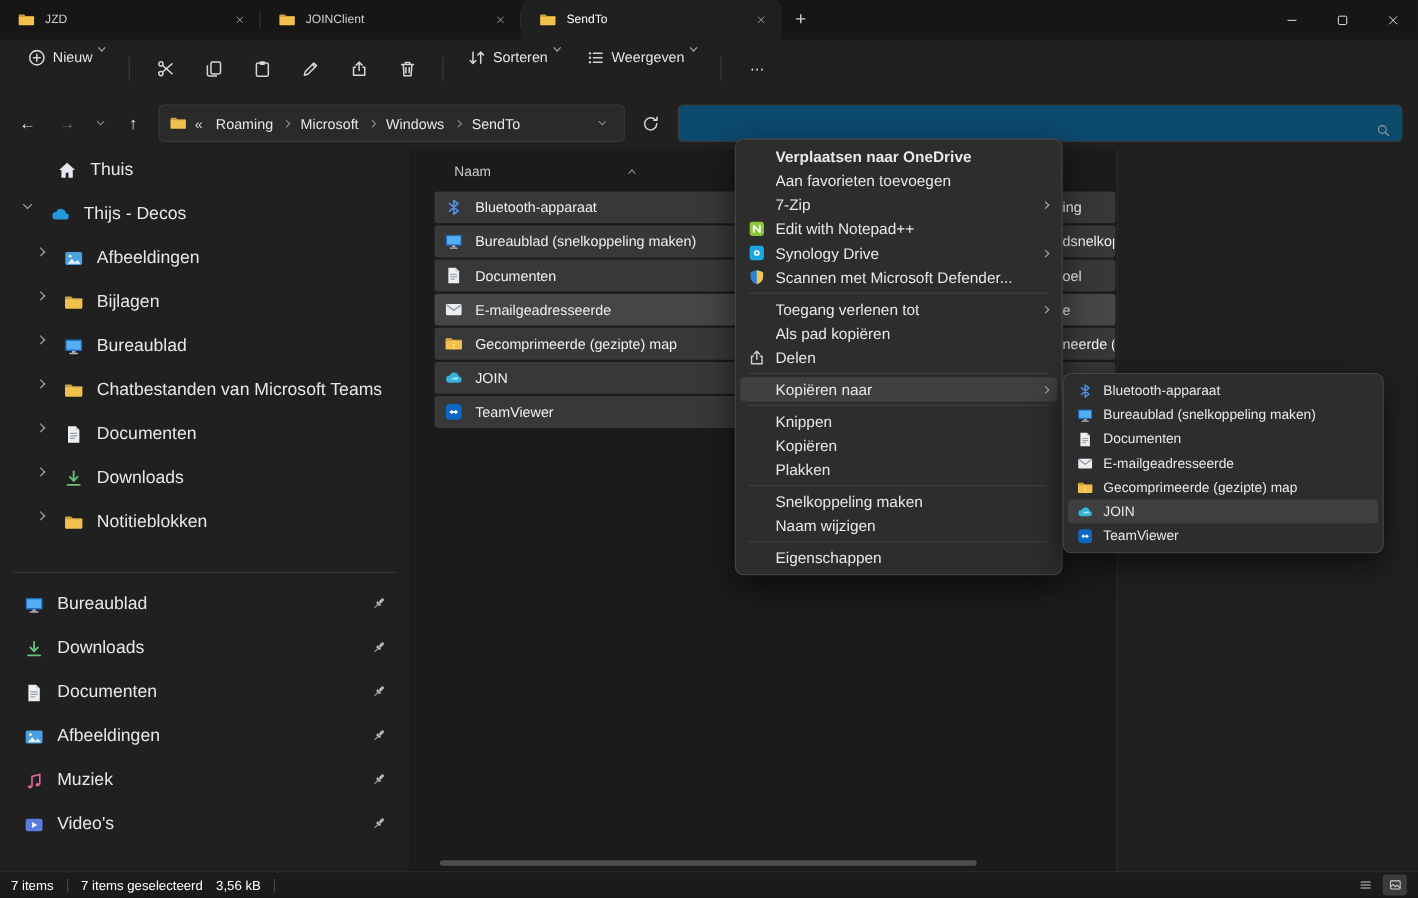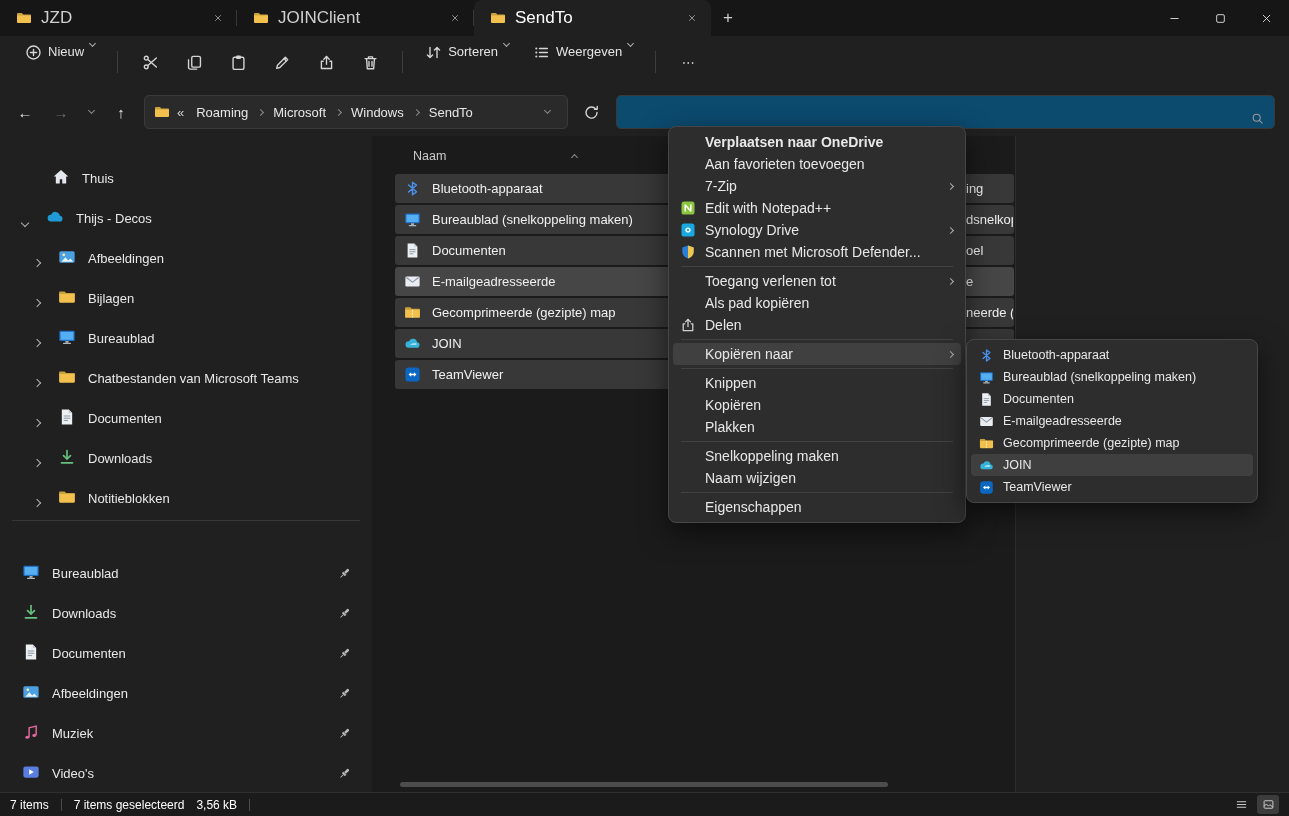--- a/index.html
+++ b/index.html
@@ -9,7 +9,7 @@
   
   .titlebar{position:absolute;top:0;left:0;right:0;height:36px;background:#161616;display:flex;align-items:stretch}
   .tabs{display:flex;align-items:stretch}
-  .tab{width:237px;display:flex;align-items:center;gap:9px;padding:0 8px 0 16px;color:#cfcfcf;font-size:17px;position:relative}
+  .tab{width:237px;display:flex;align-items:center;gap:9px;padding:0 8px 0 16px;color:#cfcfcf;font-size:11px;position:relative}
   .tab:not(.active)::after{content:"";position:absolute;right:0;top:10px;bottom:10px;width:1px;background:#383838}
   .tab.active{background:#202020;border-radius:8px 8px 0 0;color:#fff}
   .tab-label{flex:1;overflow:hidden;white-space:nowrap}

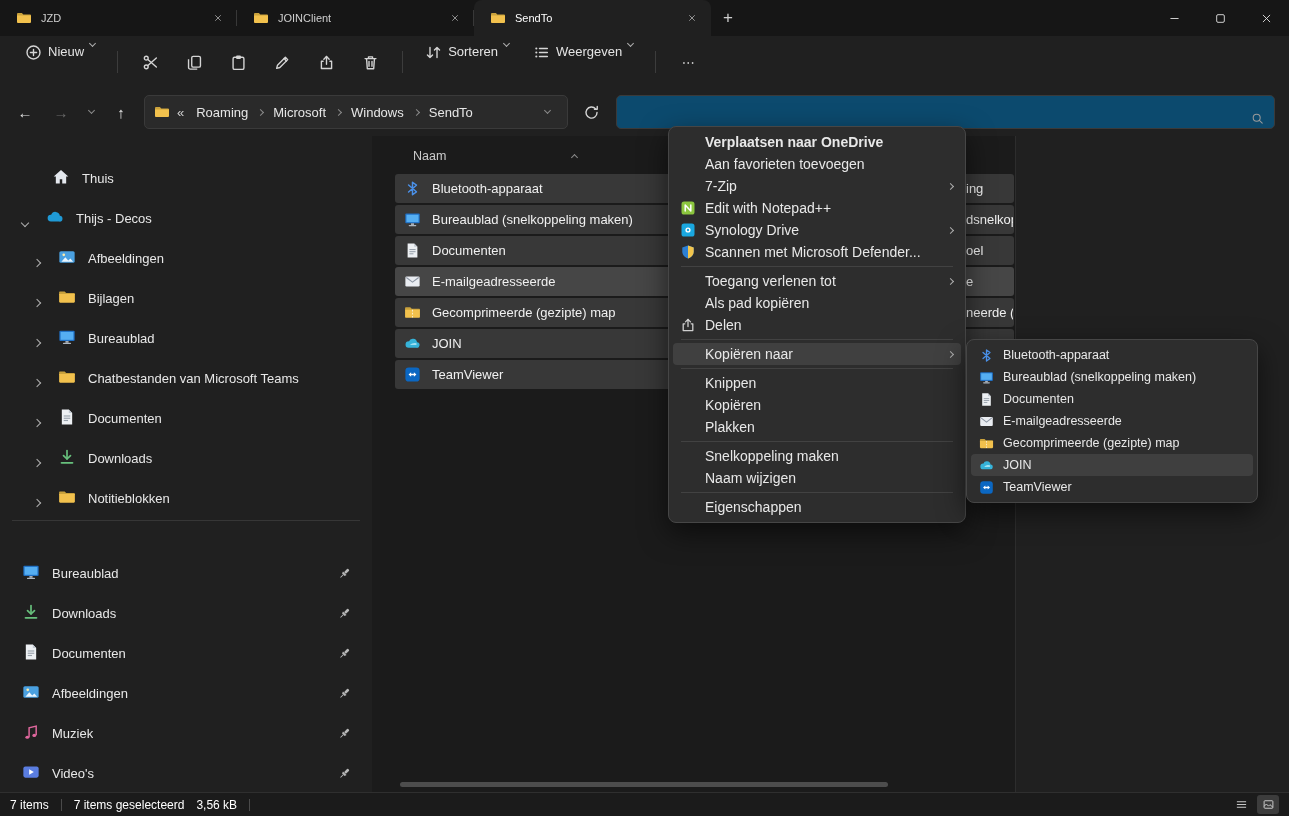--- a/index.html
+++ b/index.html
@@ -47,7 +47,7 @@
 
   
   .sidebar{position:absolute;top:136px;left:0;width:372px;bottom:24px;background:#202020;padding-top:10px;overflow:hidden}
-  .sb-row{height:40px;display:flex;align-items:flex-end;gap:12px;padding-left:8px;border-radius:5px;margin:0 8px;color:#e8e8e8;font-size:13px}
+  .sb-row{height:40px;display:flex;align-items:flex-start;gap:12px;padding-left:8px;border-radius:5px;margin:0 8px;color:#e8e8e8;font-size:16px}
   .sb-row .chevslot{width:18px;display:flex;justify-content:center;flex:none}
   .sb-row.child{padding-left:20px}
   .sb-label{white-space:nowrap;overflow:hidden}

